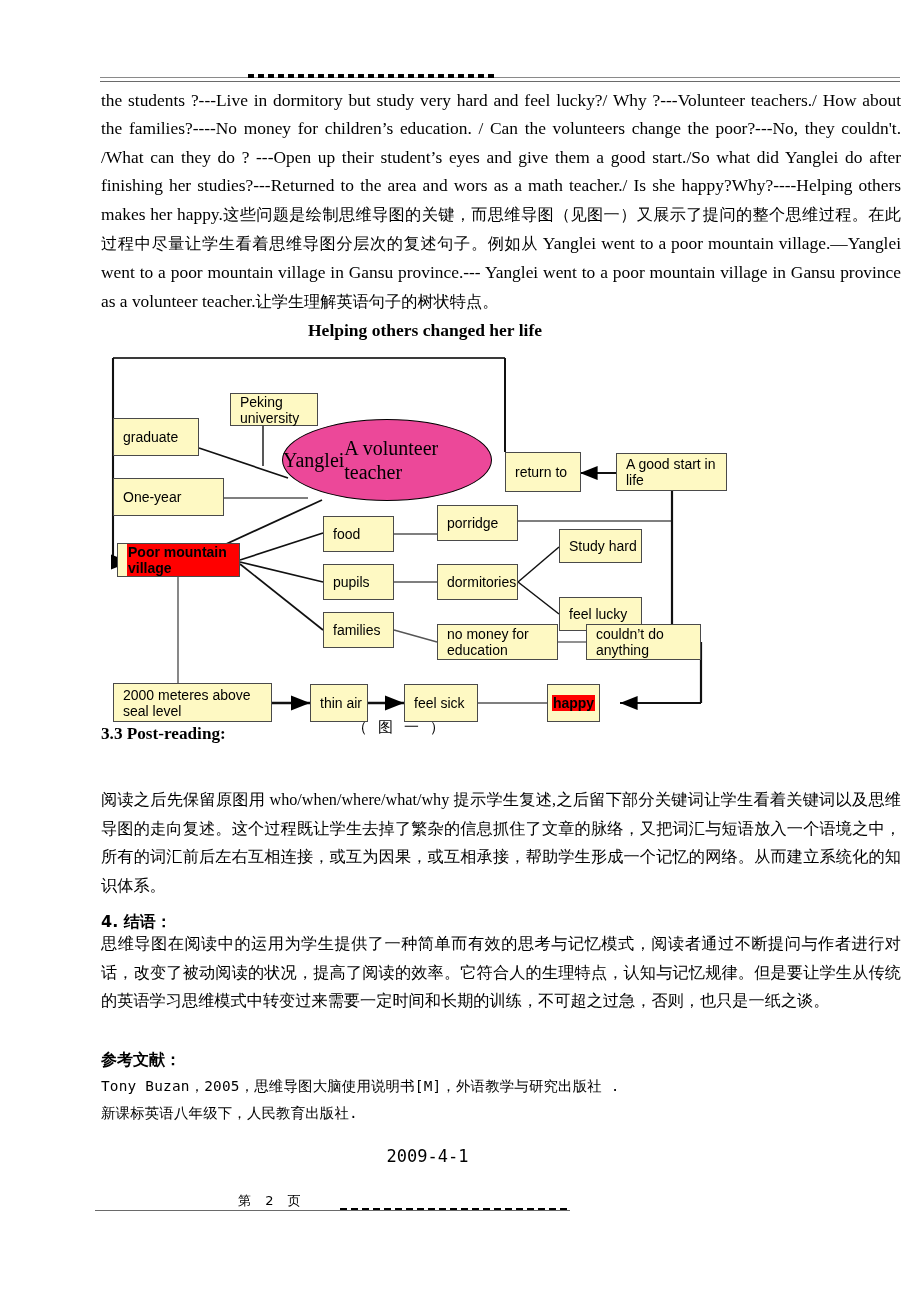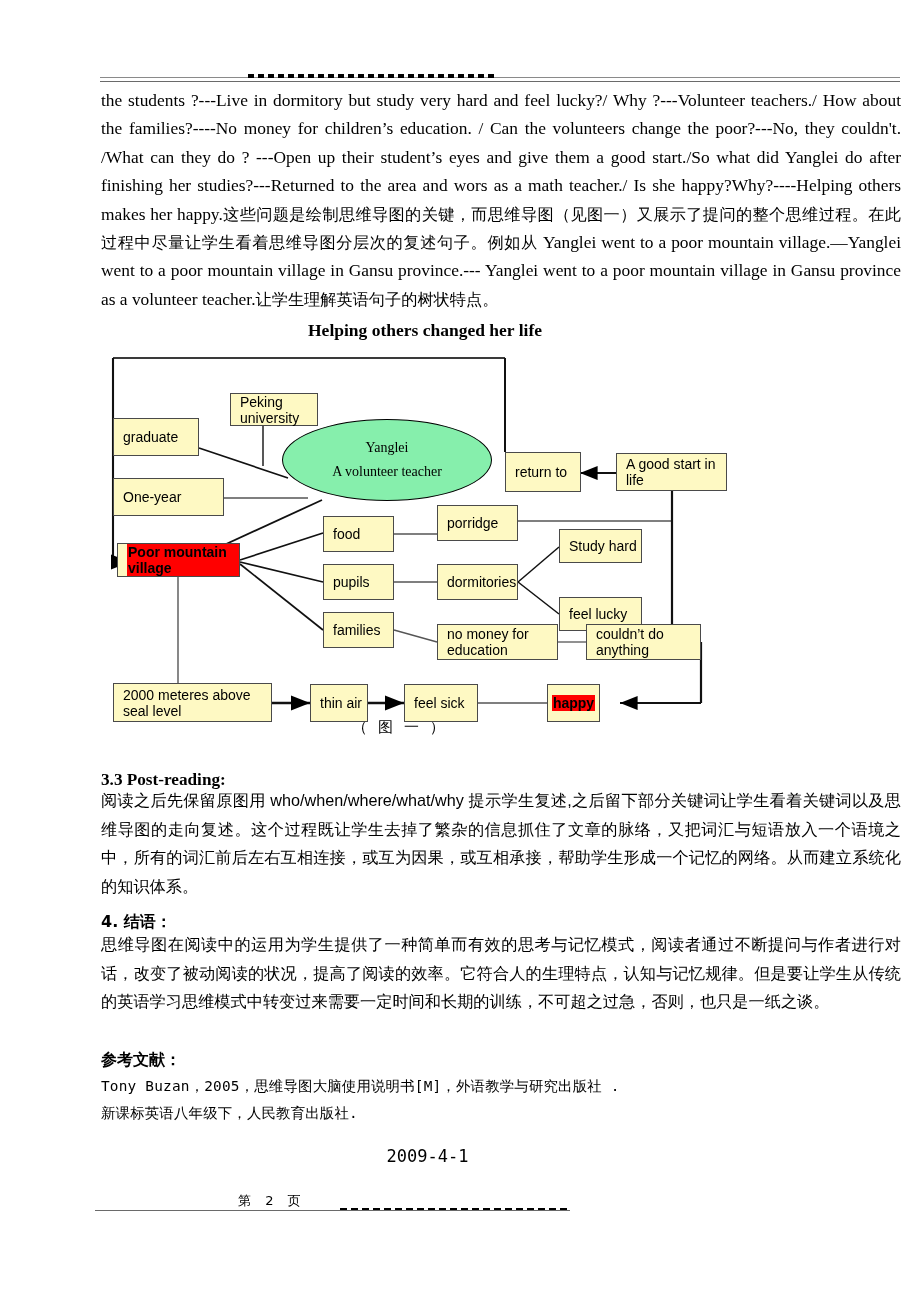--- a/index.html
+++ b/index.html
@@ -69,7 +69,7 @@
     width: 800px;
   }
   .cn {
-    font-family: Liberation Sans, sans-serif;
+    font-family: Liberation Serif, serif;
     font-size: 16.2px;
   }
 

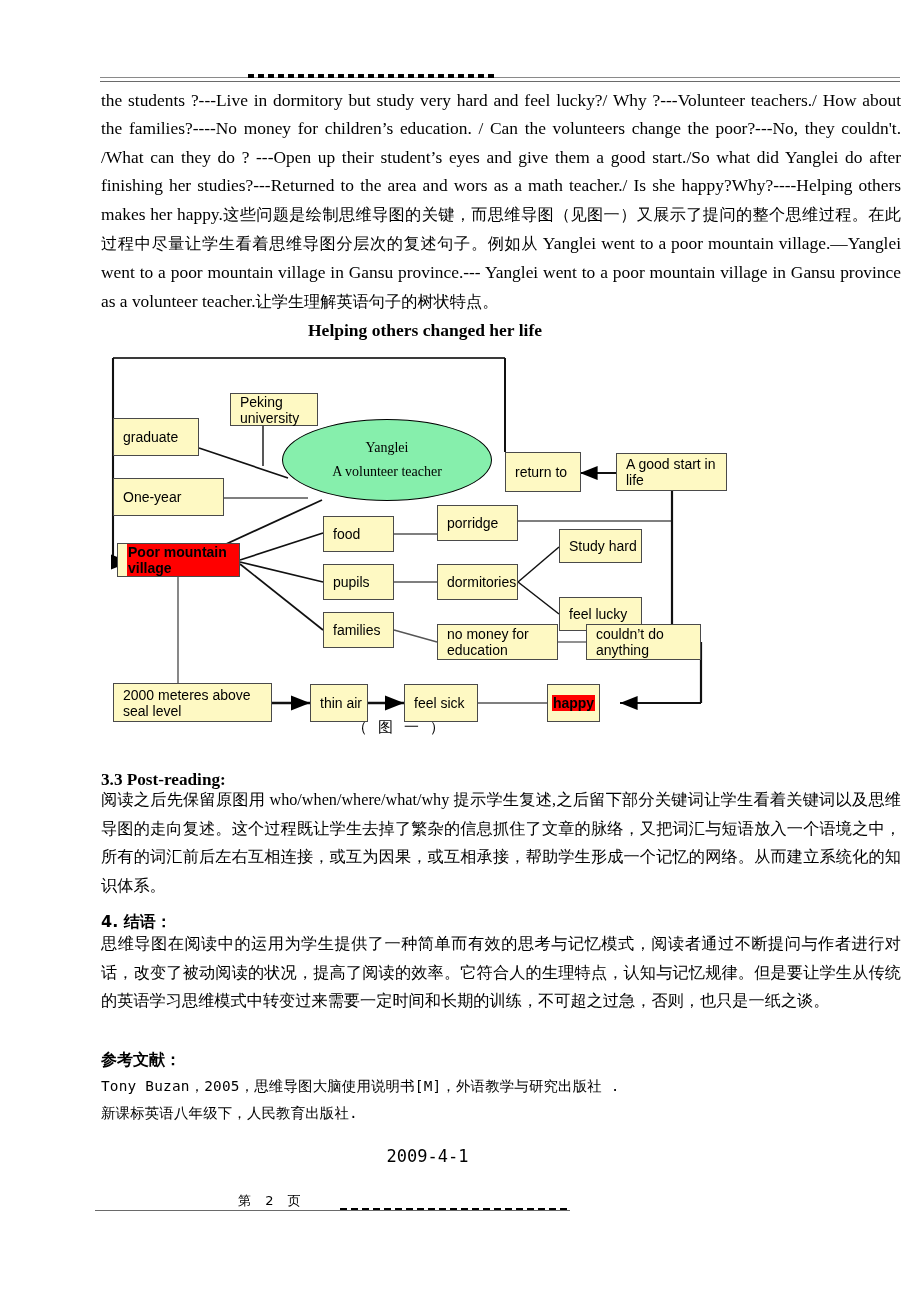--- a/index.html
+++ b/index.html
@@ -115,13 +115,13 @@
     position: absolute;
     border: 1.6px solid #000;
     border-radius: 50%;
-    background: #86efac;
+    background: #ec4899;
     box-sizing: border-box;
     display: flex;
-    flex-direction: column;
+    flex-direction: row;
     align-items: center;
     justify-content: center;
-    font-size: 14px;
+    font-size: 20px;
     line-height: 24px;
     font-family: "Liberation Serif", serif;
     z-index: 6;

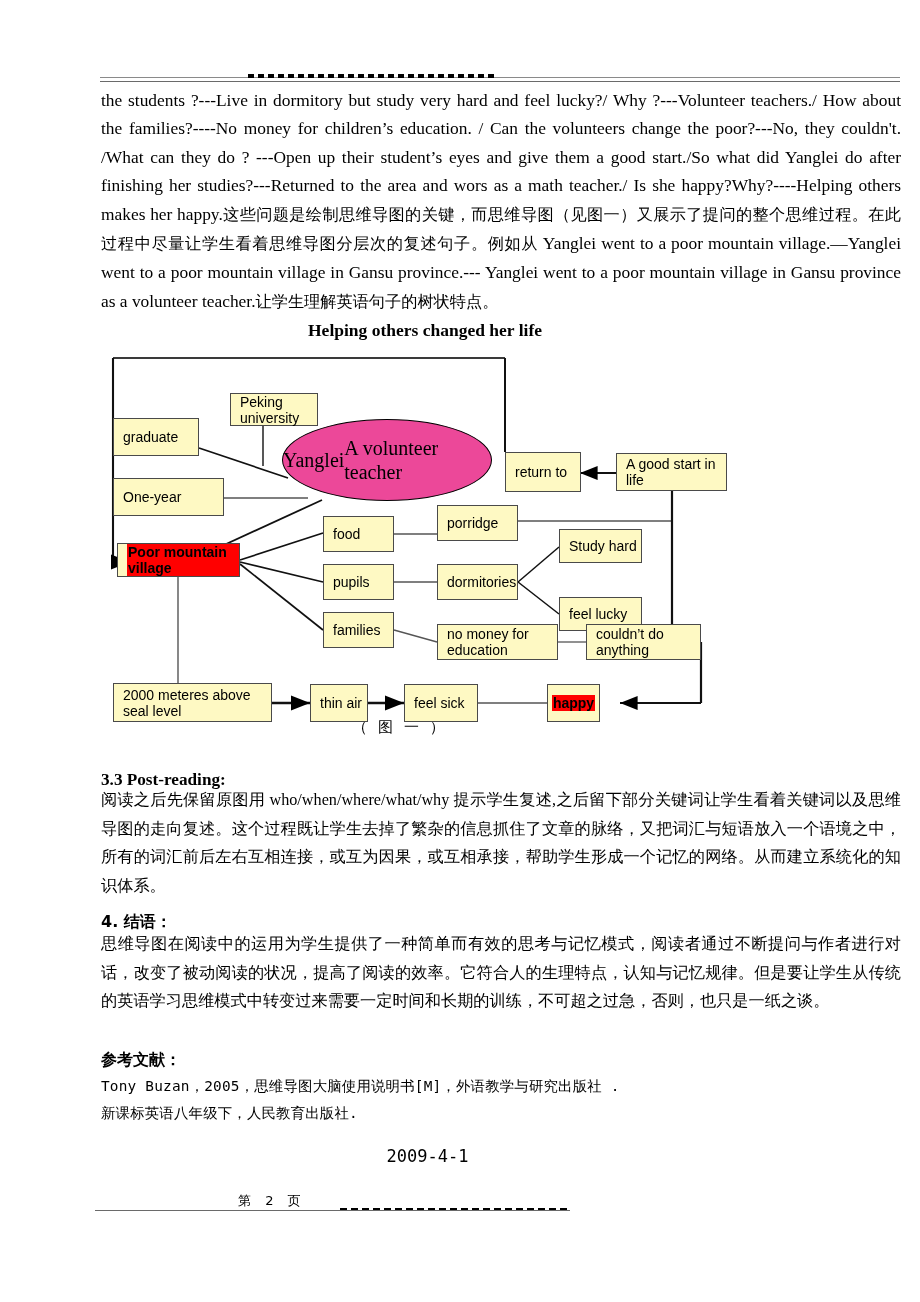--- a/index.html
+++ b/index.html
@@ -149,7 +149,7 @@
     font-family: "DejaVu Sans", sans-serif;
     font-size: 16px;
   }
-  #sec33 { left: 101px; top: 770px; }
+  #sec33 { left: 101px; top: 724px; }
   #sec4  { left: 101px; top: 912px; }
   #secref{ left: 101px; top: 1050px; }
 

